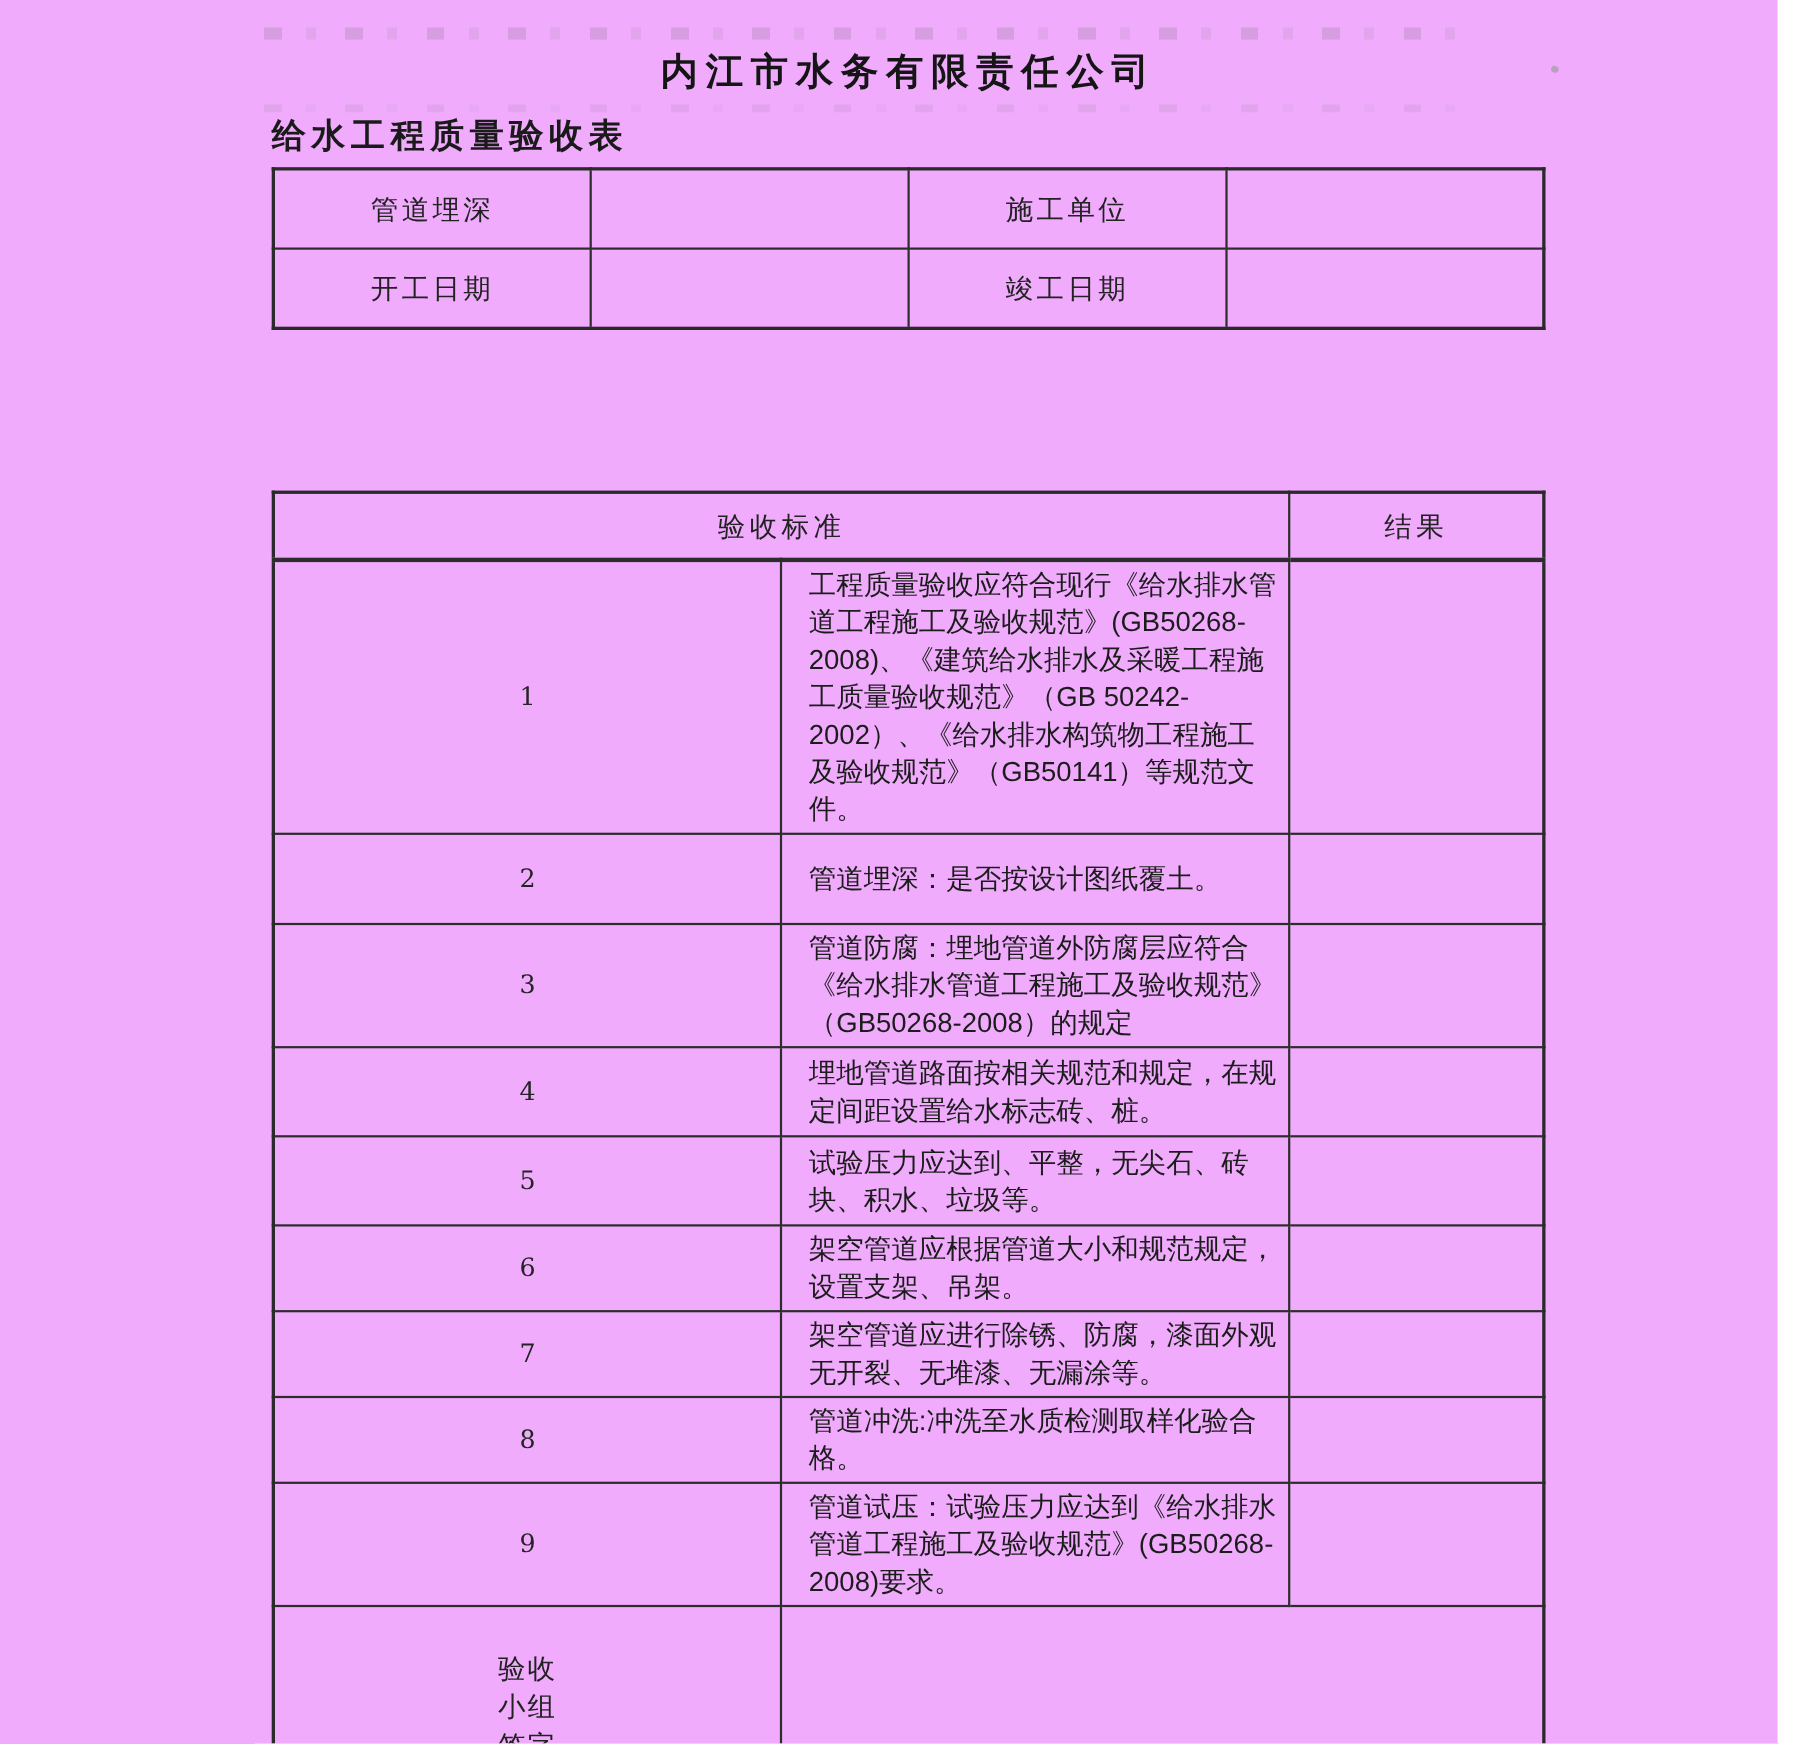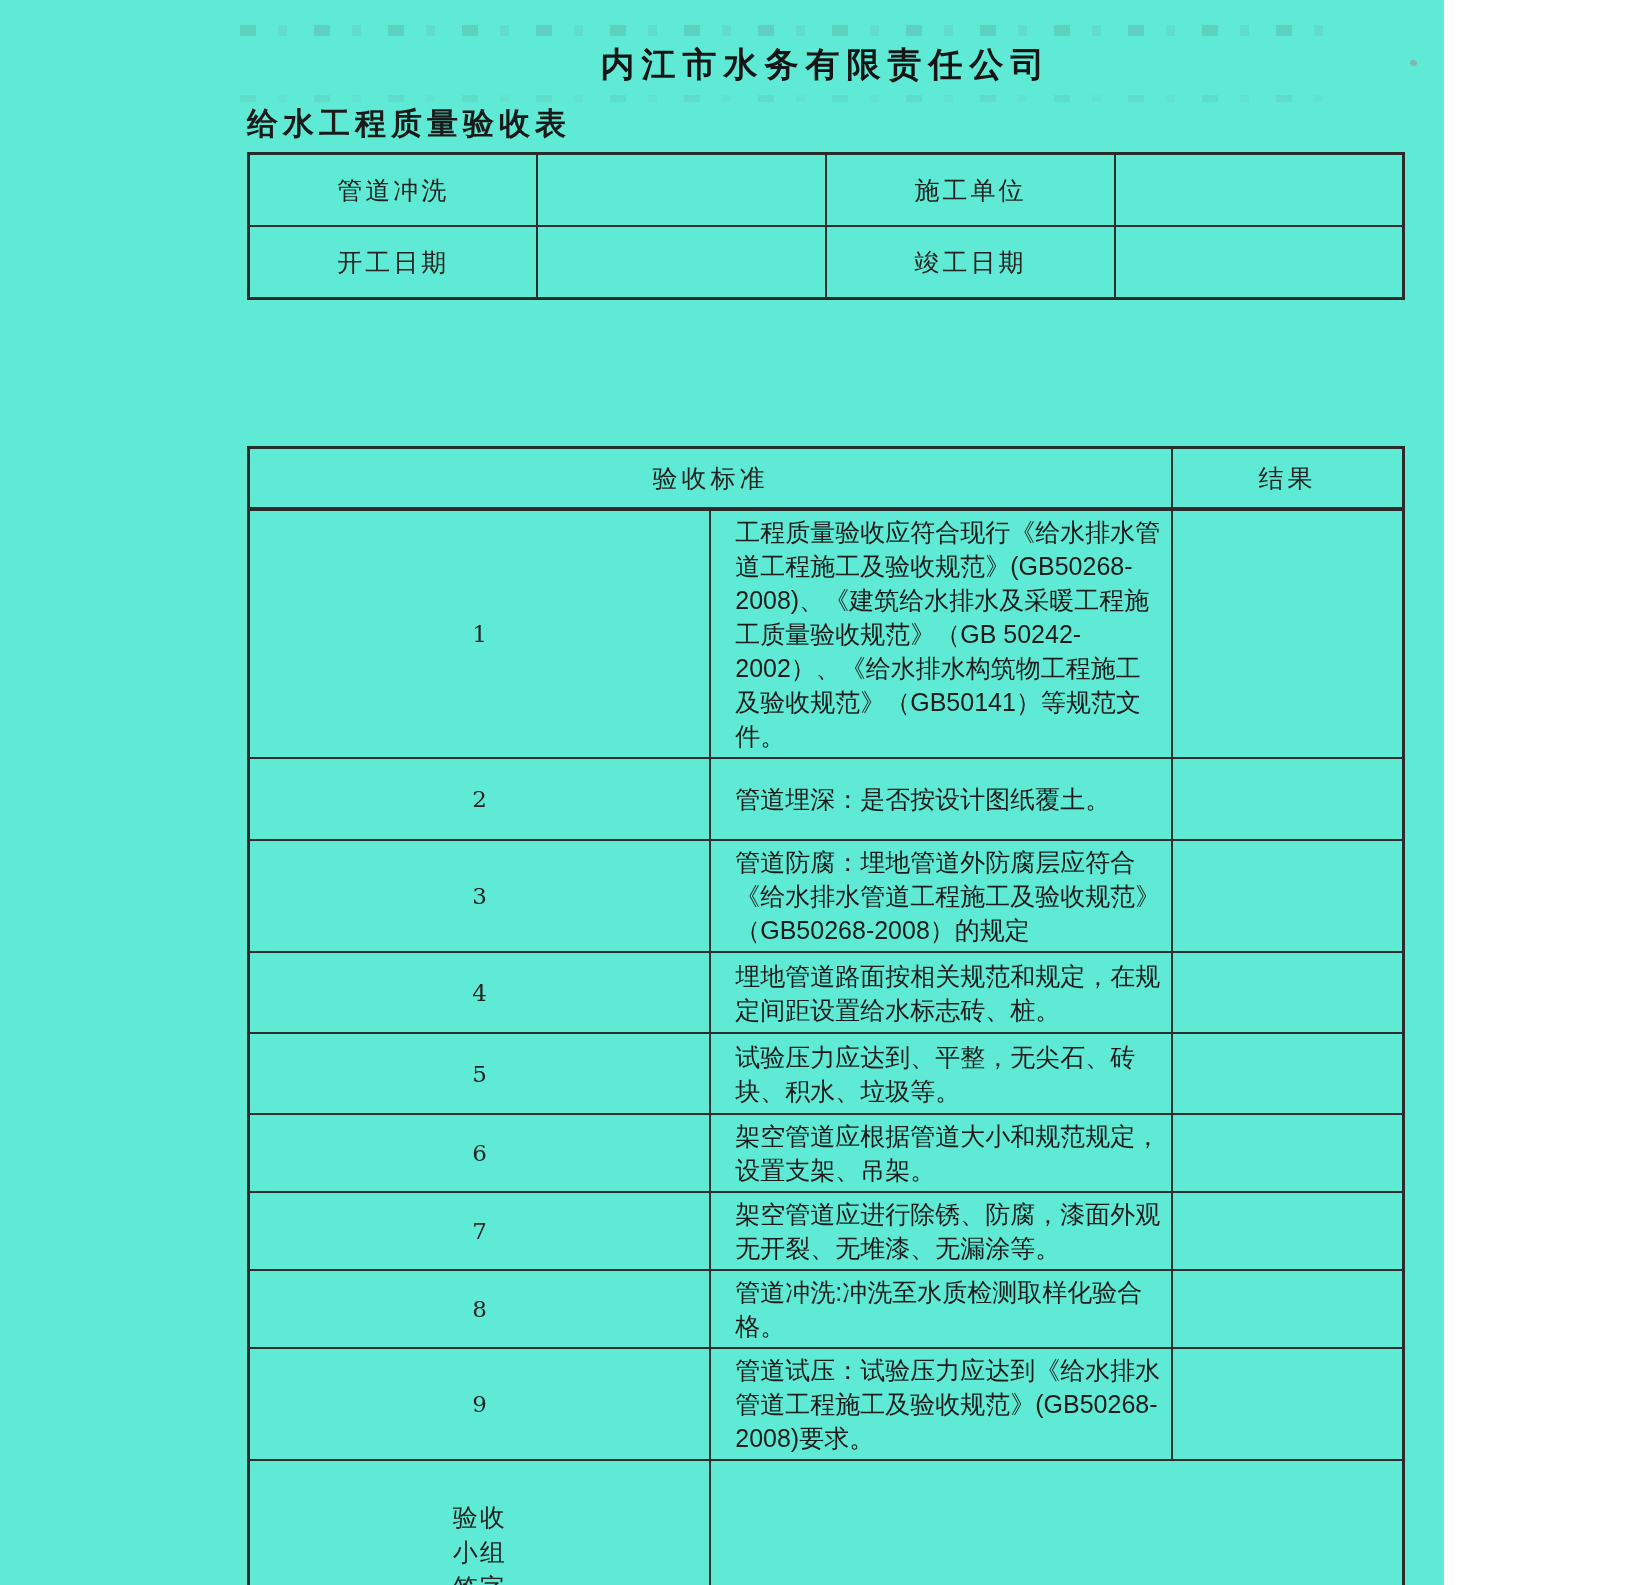--- a/index.html
+++ b/index.html
@@ -6,8 +6,8 @@
   body{background:#ffffff;}
   .page{
     position:relative;
-    width:1444px;height:1585px;
-    background:#5eead4;
+    width:1616px;height:1585px;
+    background:#f0abfc;
     font-family:"Liberation Sans","DejaVu Sans",sans-serif;
     color:#1d1d1d;
     overflow:hidden;

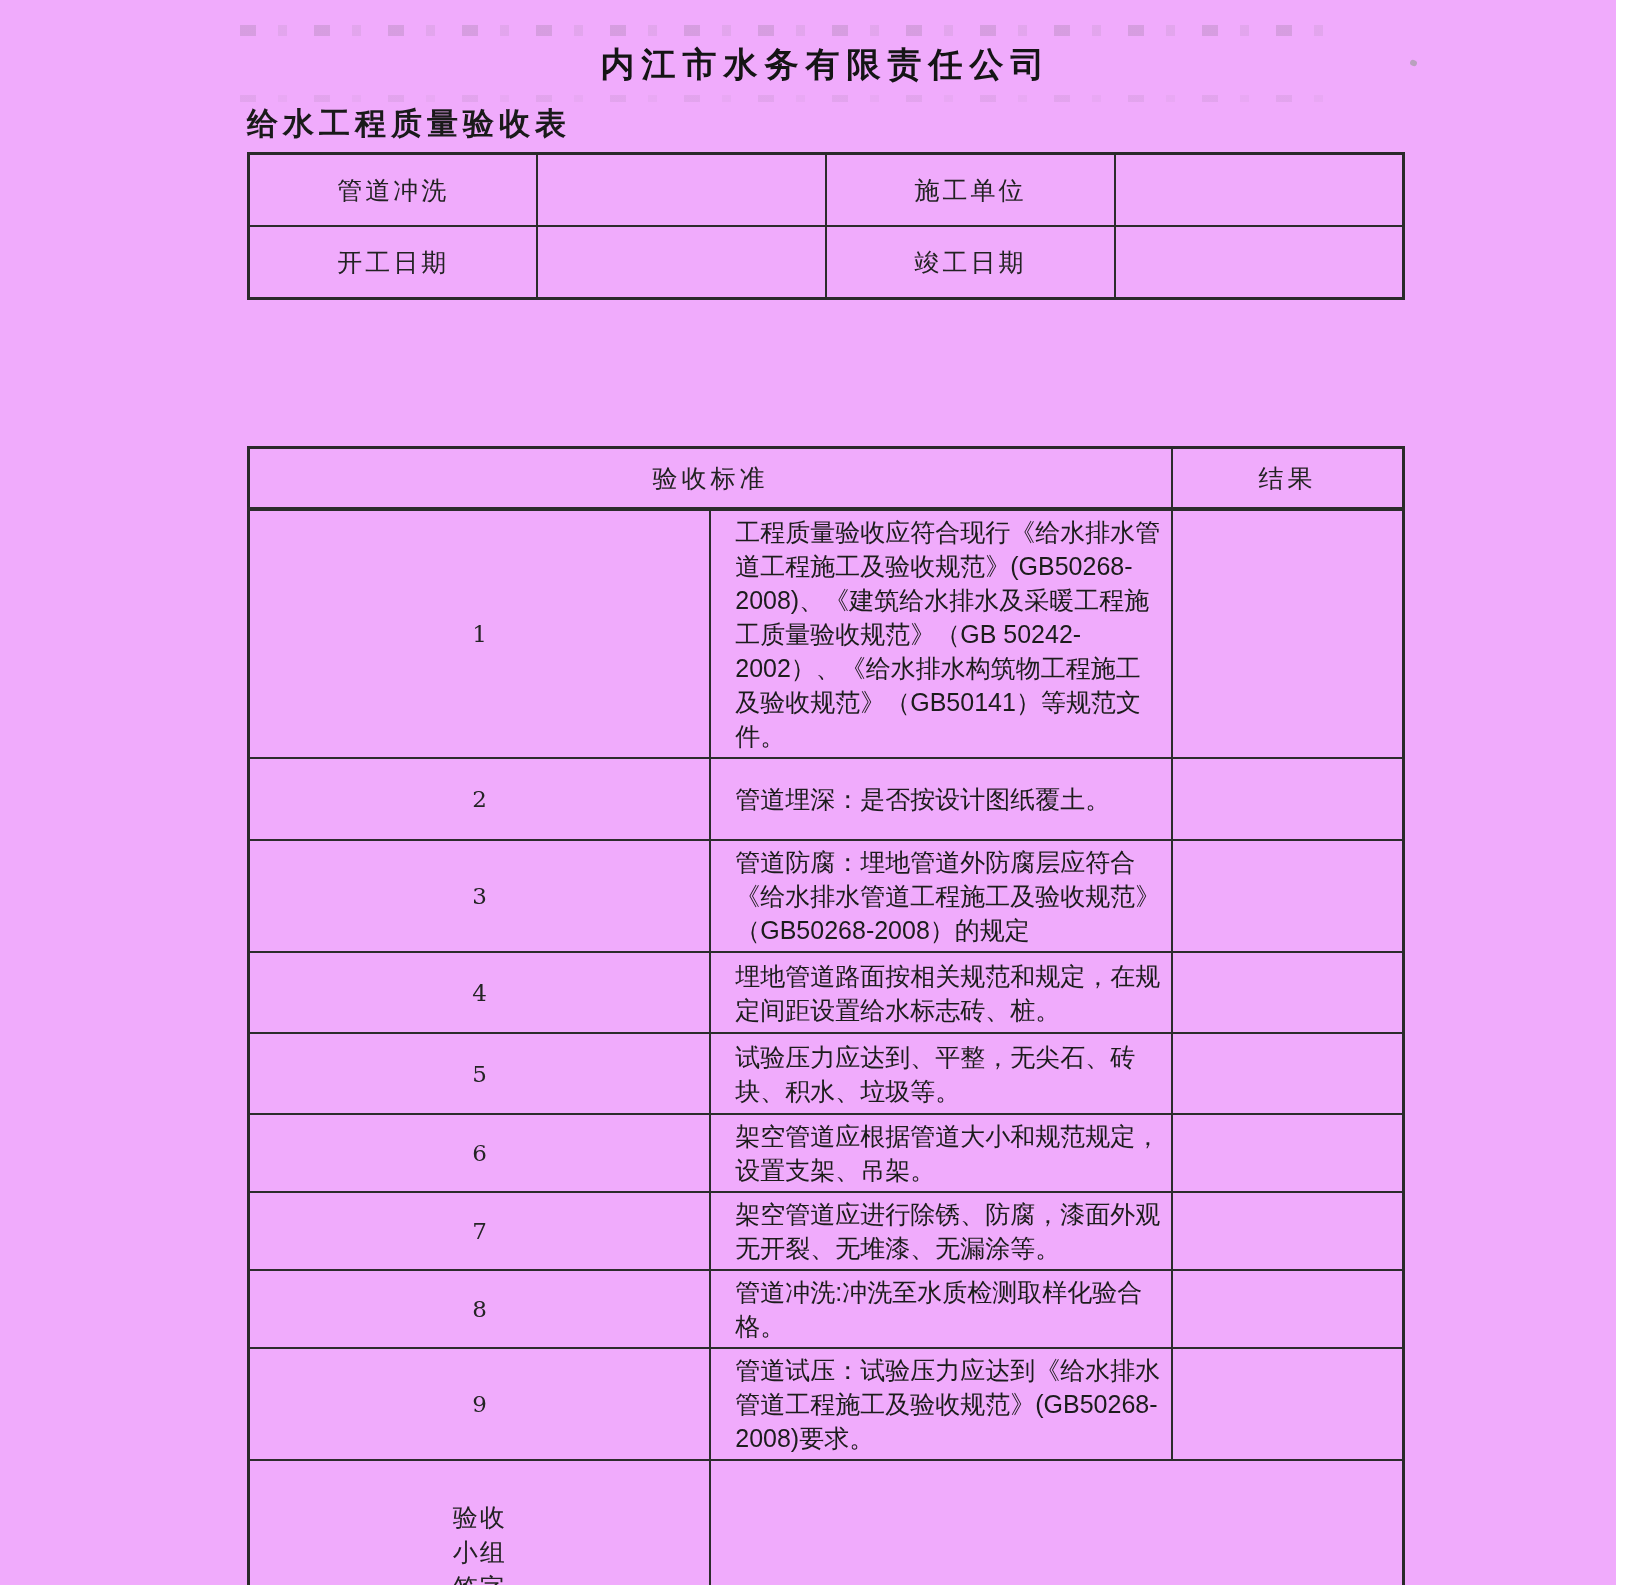--- a/index.html
+++ b/index.html
@@ -96,7 +96,7 @@
     <table class="info">
       <tbody>
       <tr>
-        <td class="info-label">管道冲洗</td>
+        <td class="info-label">管道埋深</td>
         <td></td>
         <td class="info-label">施工单位</td>
         <td></td>

